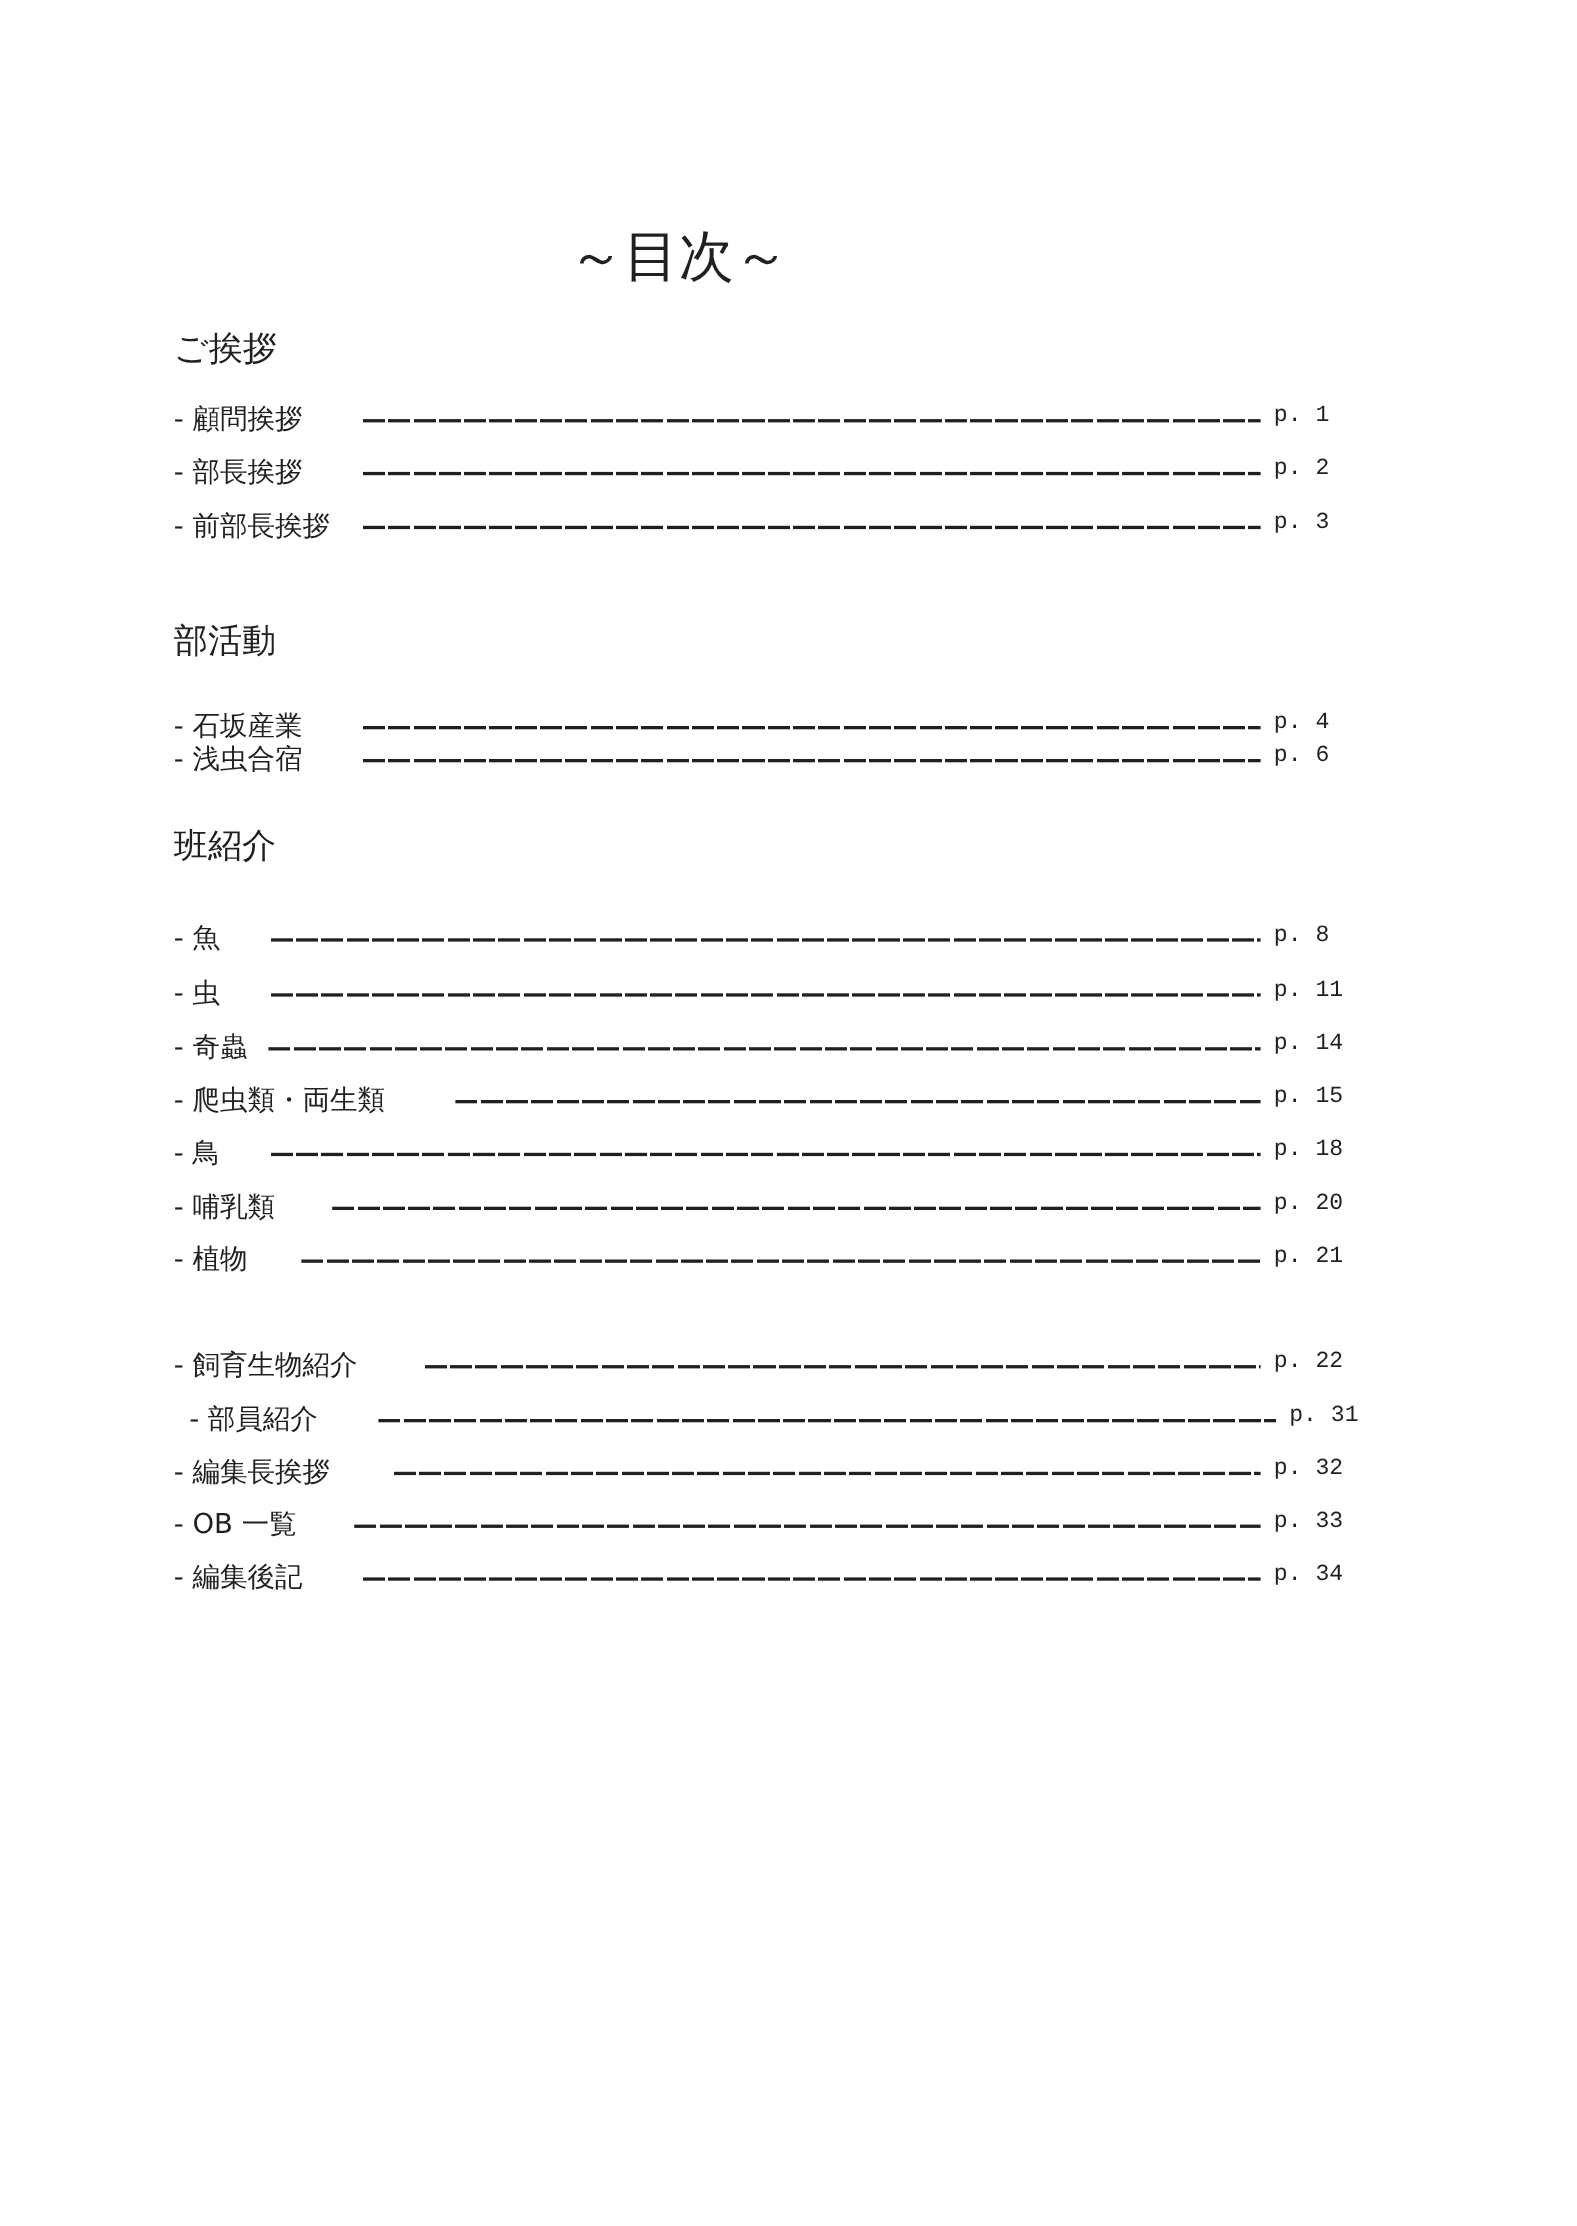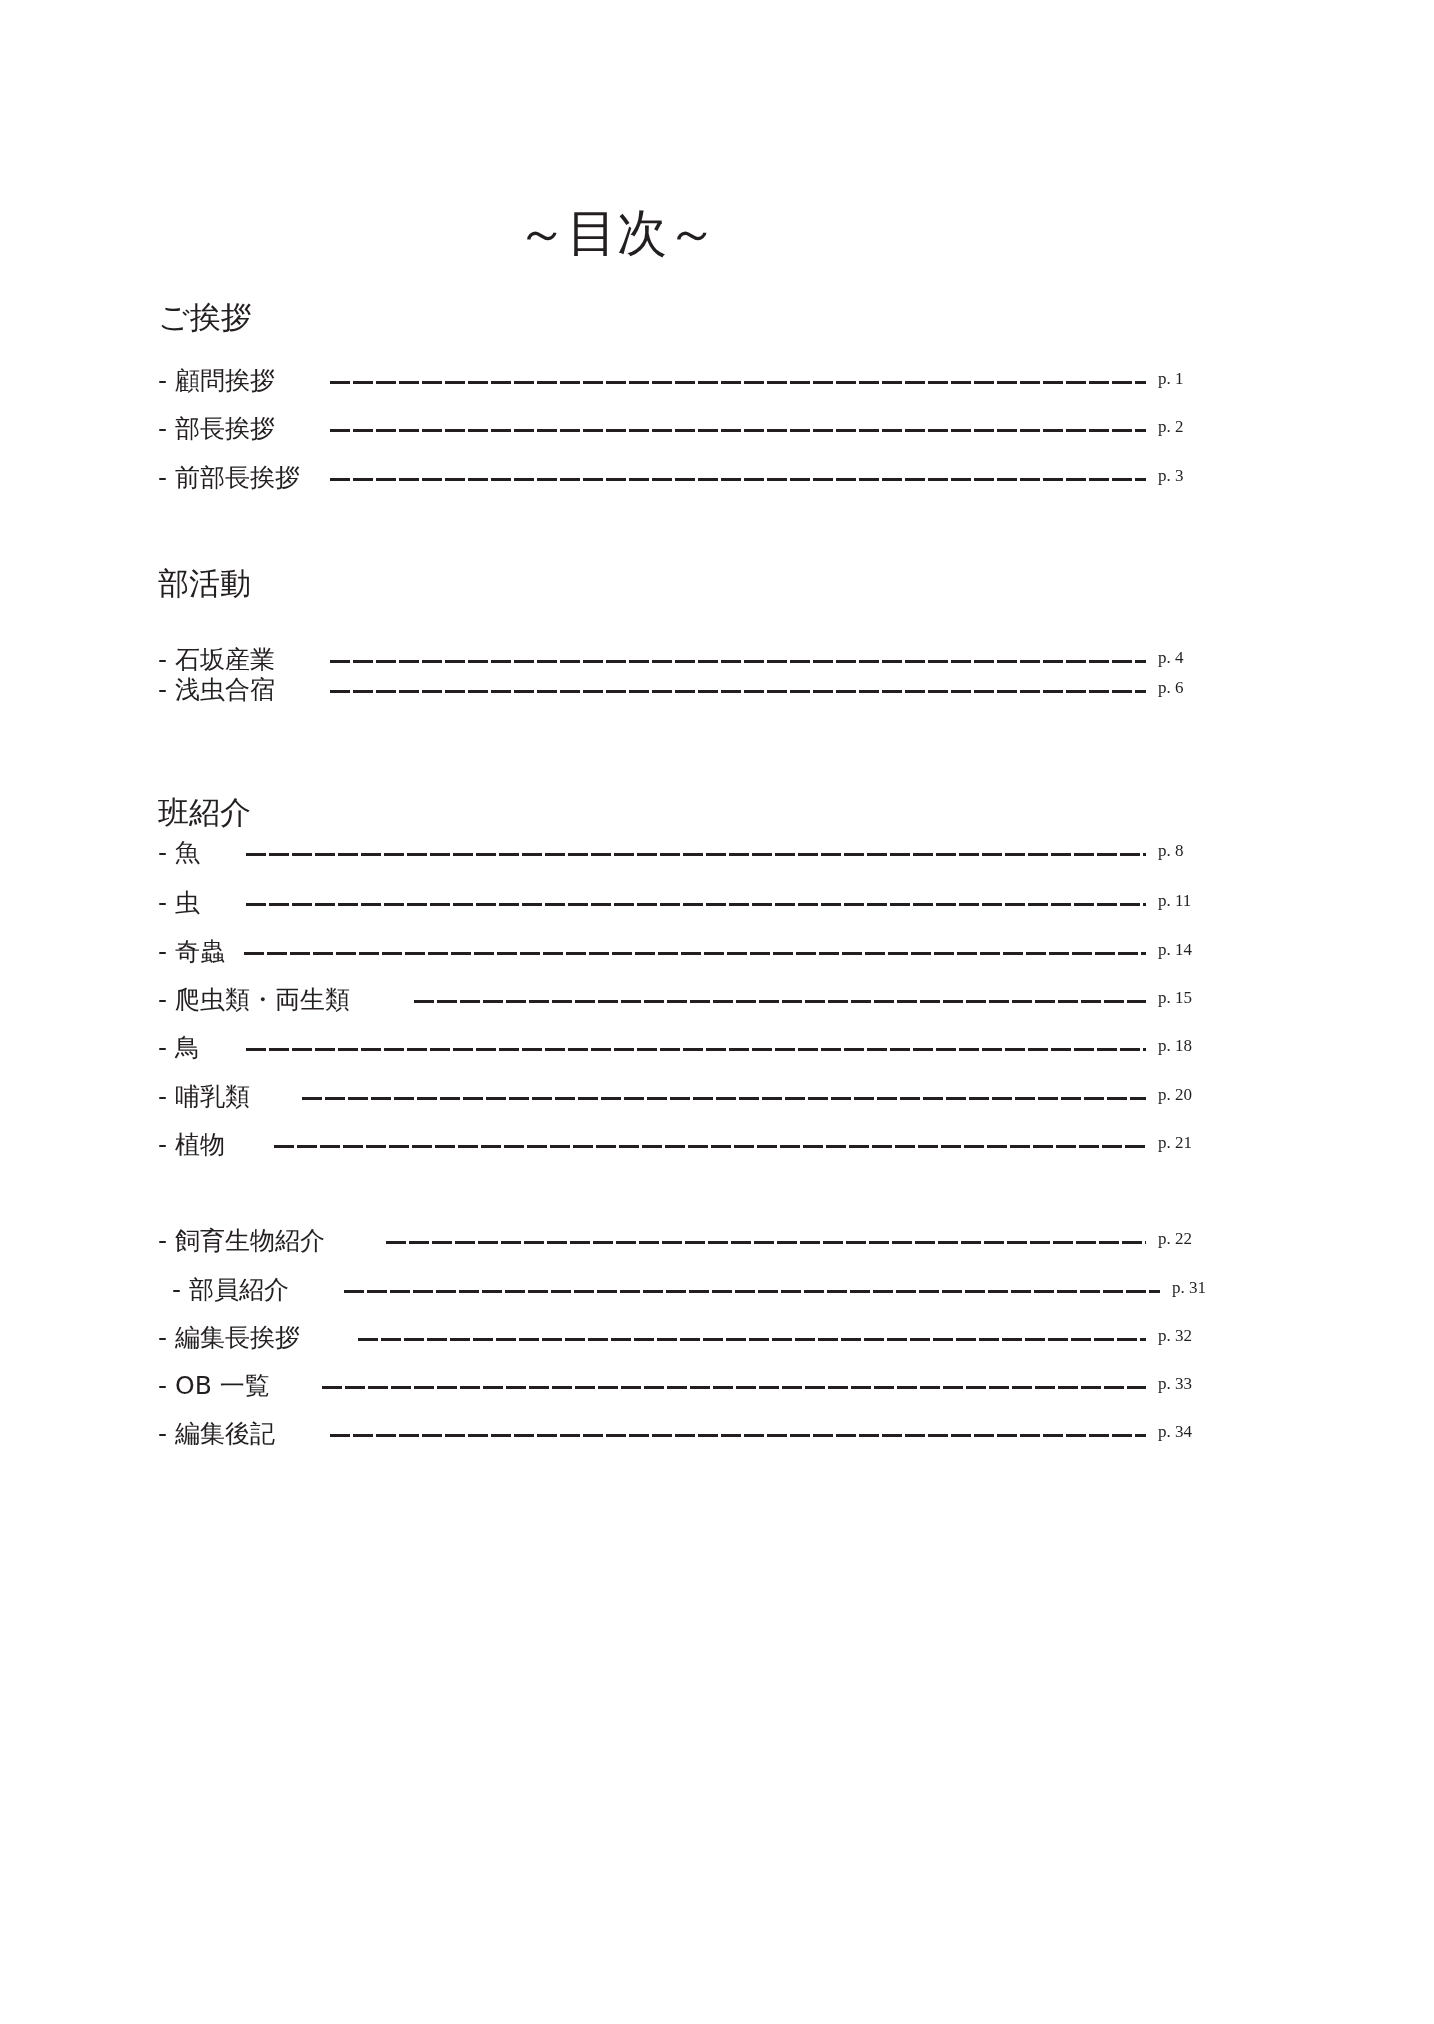--- a/index.html
+++ b/index.html
@@ -9,7 +9,7 @@
     .row { position: absolute; left: 158px; width: 1140px; height: 36px; }
     .row .label { position: absolute; left: 0; top: 0; font-size: 25px; line-height: 36px; white-space: nowrap; color: #231f20; }
     .row .leader { position: absolute; top: 18px; height: 3px; right: 152px; background: repeating-linear-gradient(to right, #231f20 0, #231f20 20px, transparent 20px, transparent 23px); }
-    .row .page { position: absolute; left: 1000px; top: -2px; font-family: Liberation Serif, serif; font-size: 17px; line-height: 36px; white-space: nowrap; color: #231f20; }
+    .row .page { position: absolute; left: 1000px; top: -2px; font-family: Liberation Mono, monospace; font-size: 21px; line-height: 36px; white-space: nowrap; color: #231f20; }
   </style>
 </head>
 <body>

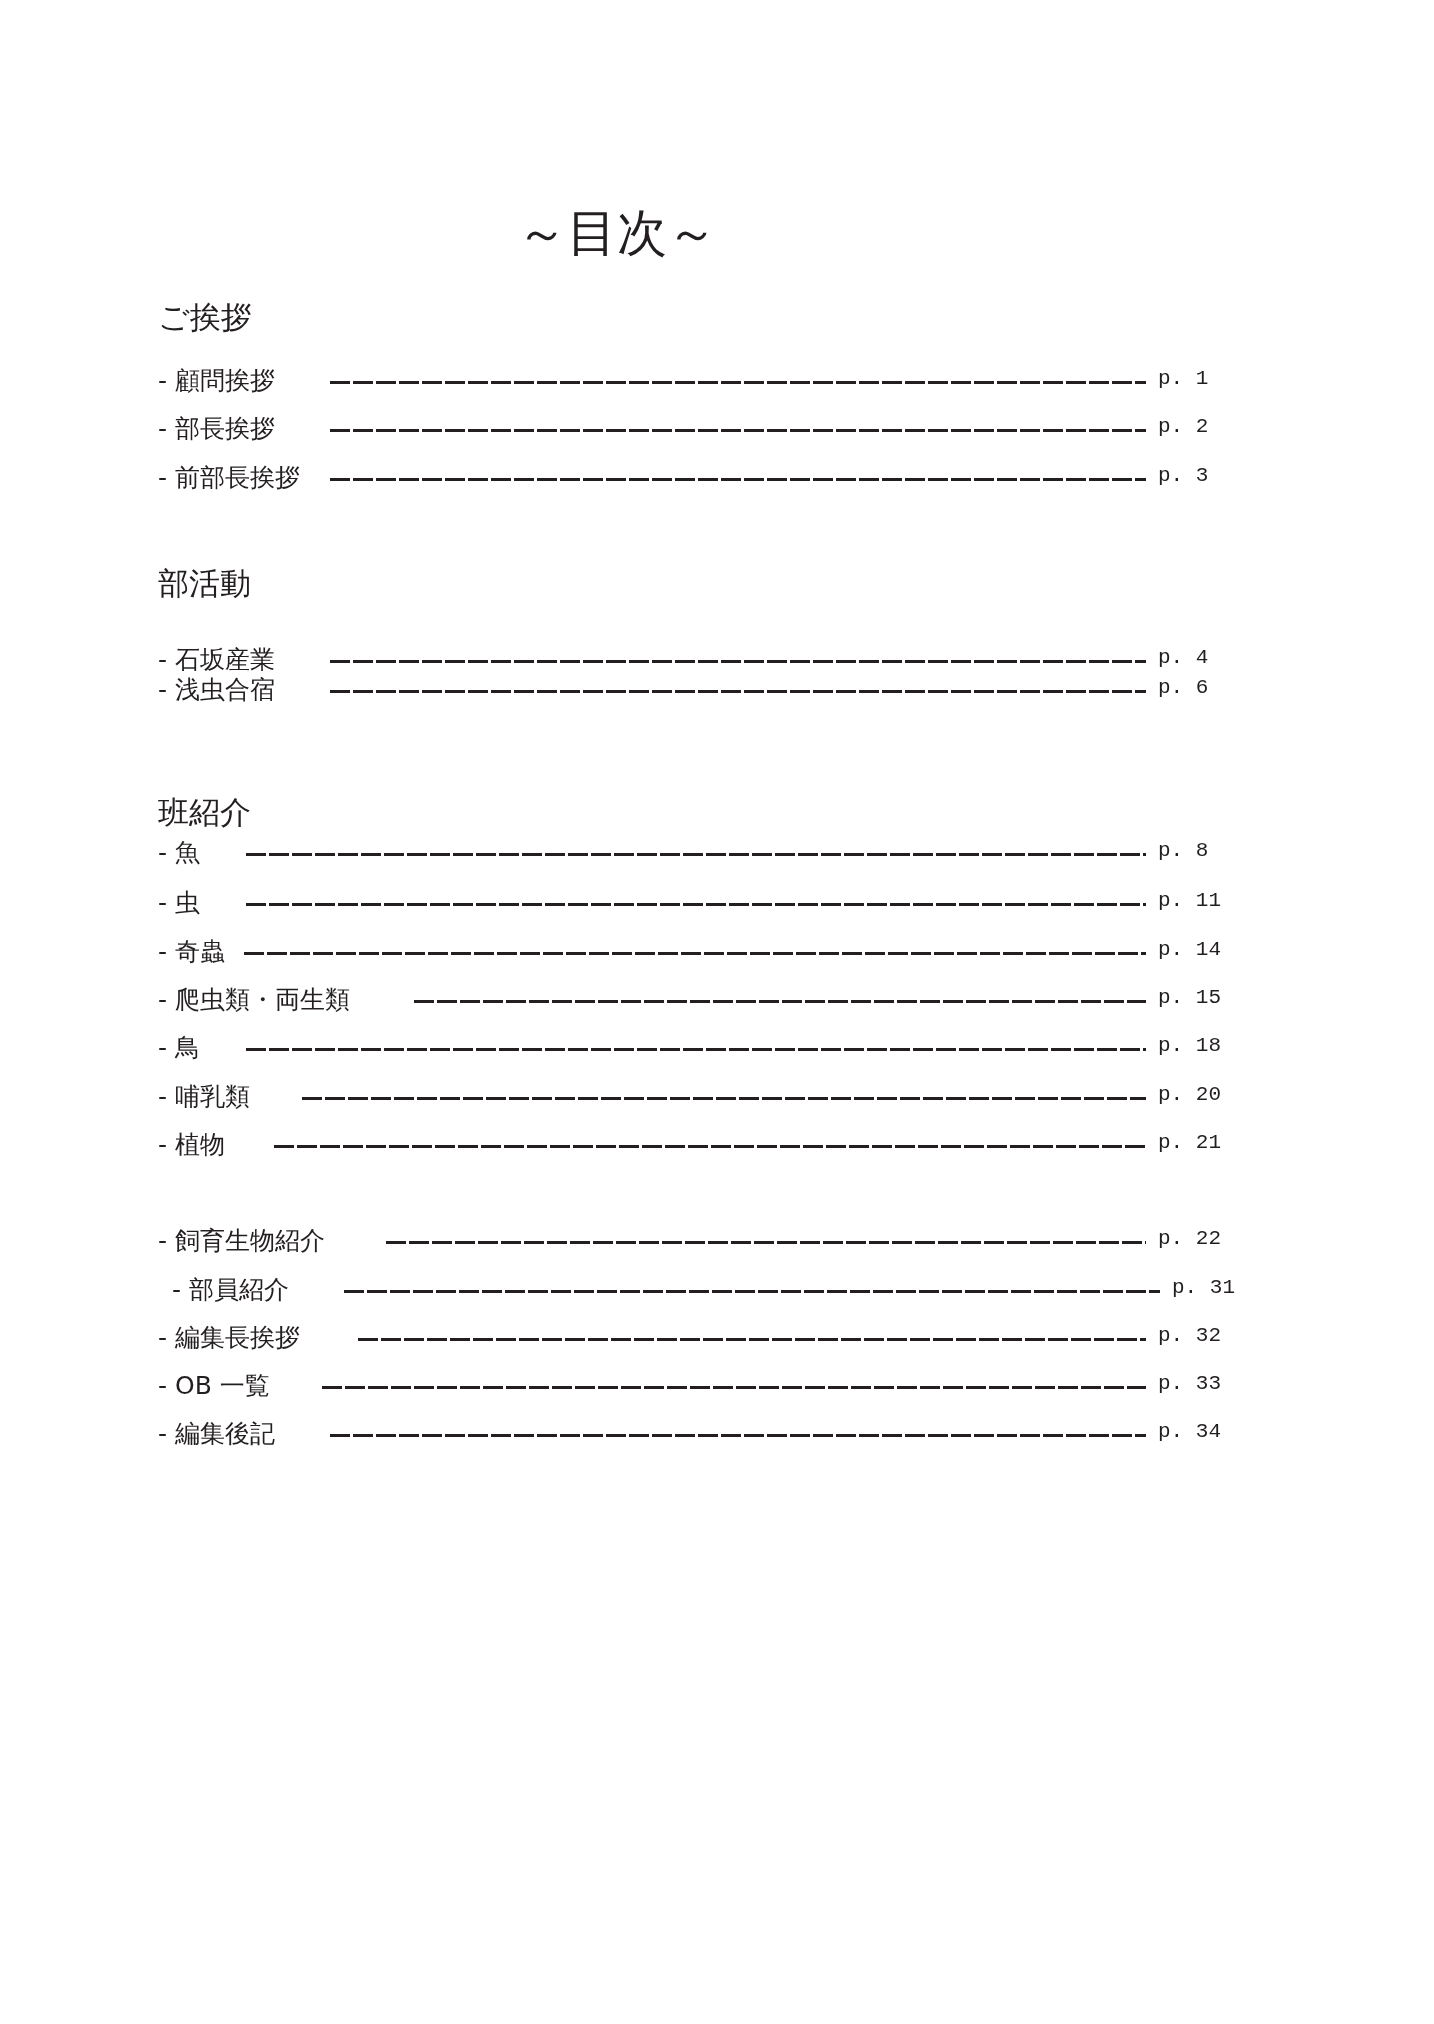--- a/index.html
+++ b/index.html
@@ -45,7 +45,7 @@
   <span class="page">p. 6</span>
 </div>
 
-<div class="heading" style="top:790px;">班紹介</div>
+<div class="heading" style="top:747px;">班紹介</div>
 <div class="row" style="top:835px;">
   <span class="label">- 魚</span>
   <span class="leader" style="left:88px;"></span>

